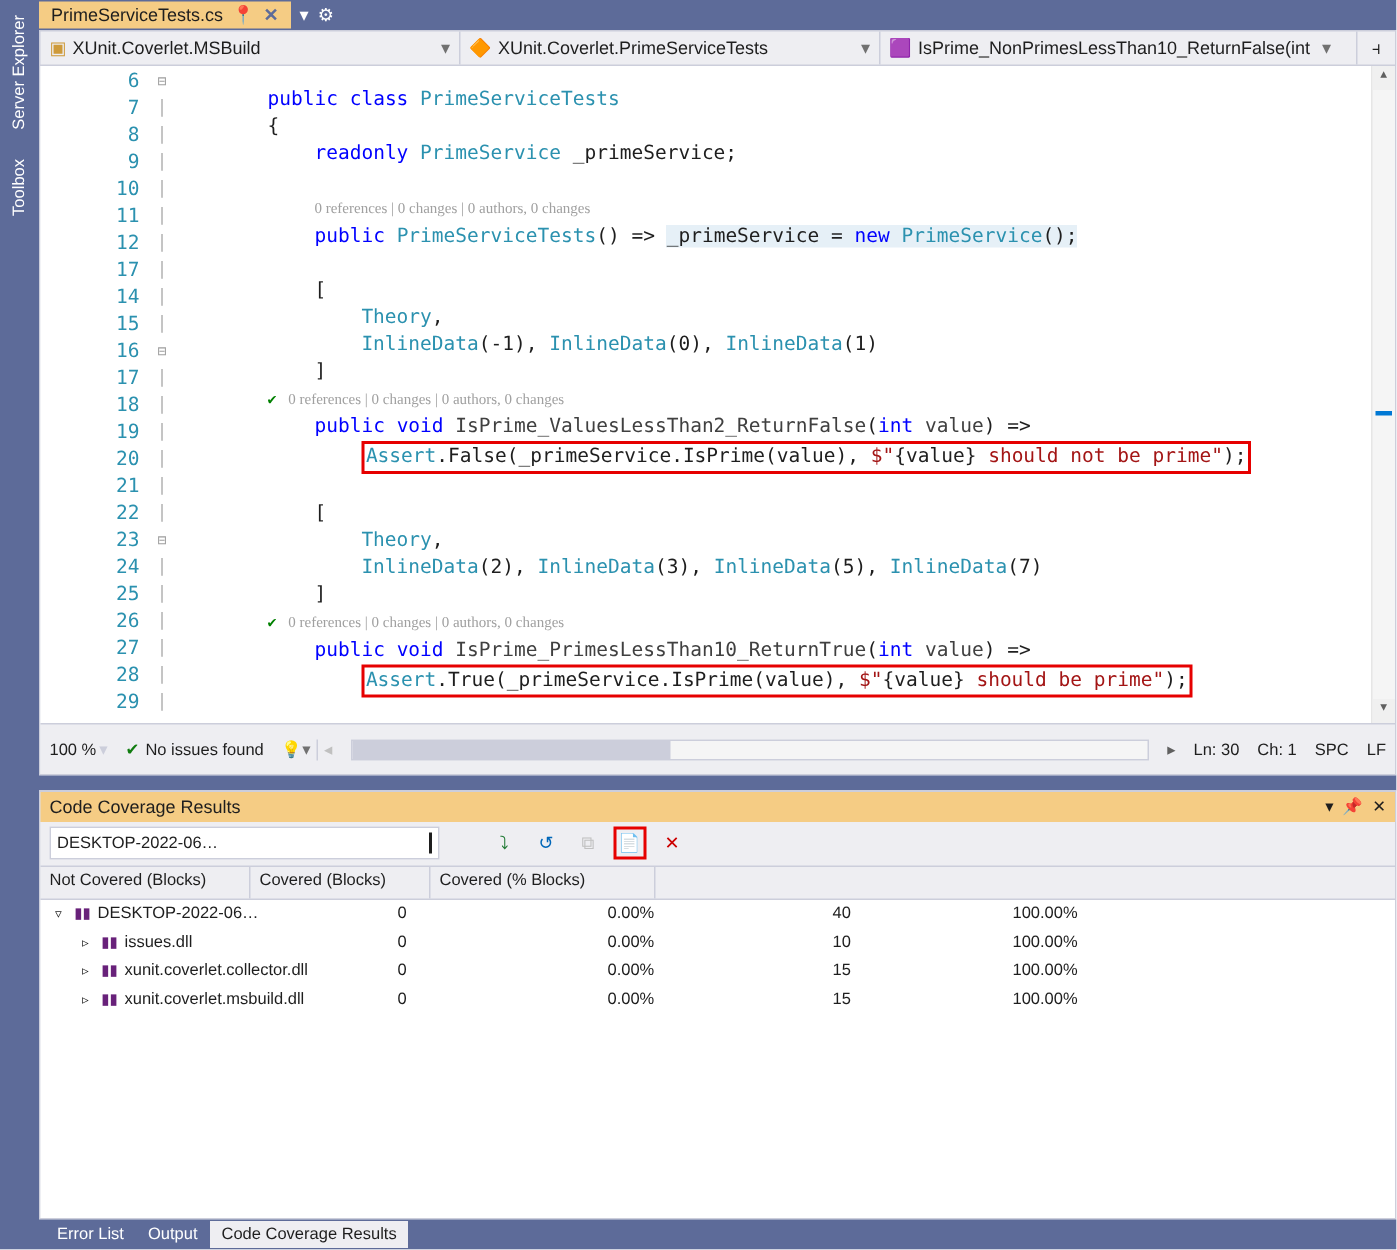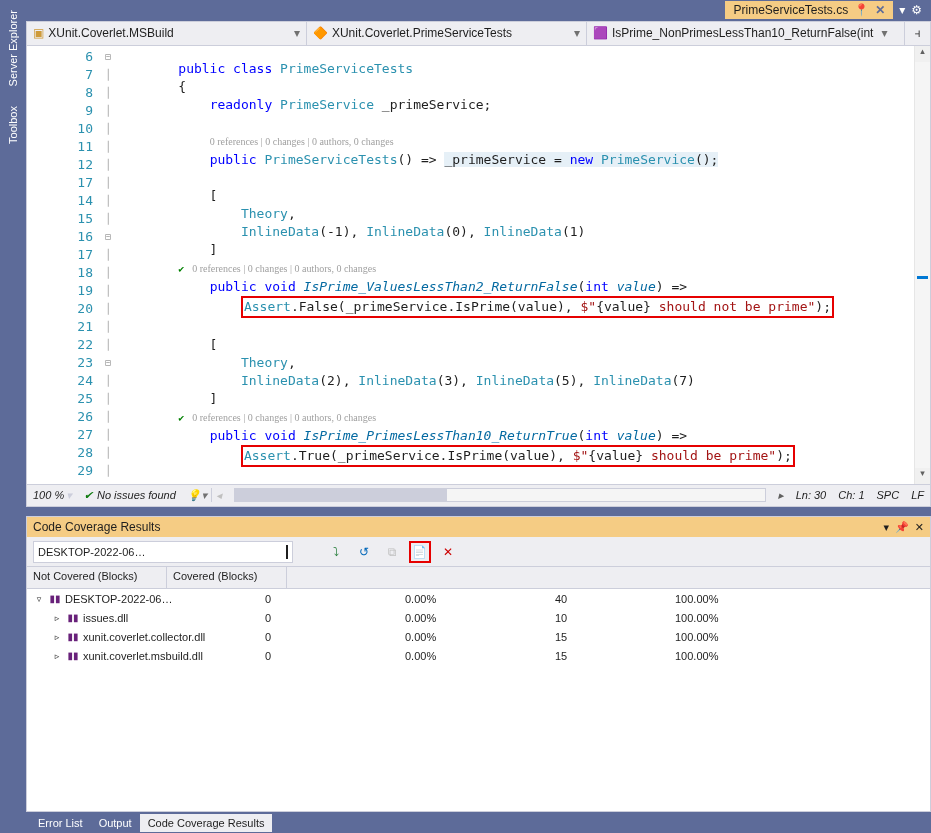--- a/index.html
+++ b/index.html
@@ -7,7 +7,7 @@
   .leftbar { width: 26px; background: #5d6b99; color: #fff; display: flex; flex-direction: column; align-items: center; font-size: 11px; }
   .leftbar .rot { writing-mode: vertical-rl; transform: rotate(180deg); padding: 10px 2px; cursor: pointer; }
   .main { flex: 1; display: flex; flex-direction: column; }
-  .title-row { background: #5d6b99; height: 22px; display: flex; justify-content: flex-end; align-items: center; padding-right: 9px; color: #fff; }
+  .title-row { background: #5d6b99; height: 22px; display: flex; align-items: center; padding-right: 9px; color: #fff; }
   .tab-doc { background: #f5cc84; color: #1e1e1e; padding: 2px 8px; display: inline-flex; align-items: center; gap: 6px; font-size: 12px; }
   .tab-doc .tab-icon { color: #5d6b99; font-weight: bold; }
   .gear { margin-left: 6px; cursor: pointer; }

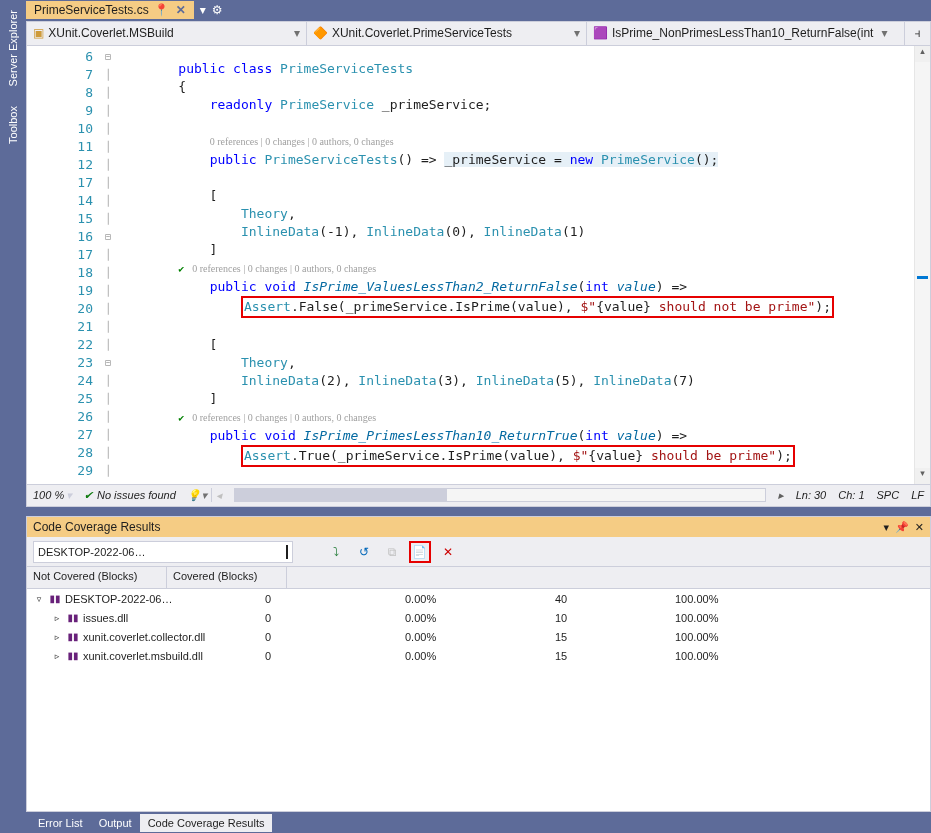--- a/index.html
+++ b/index.html
@@ -32,7 +32,7 @@
   .kw { color: #0000ff; }
   .typ { color: #2b91af; }
   .str { color: #a31515; }
-  .ident { color: #0369a1; font-style: italic; }
+  .ident { color: #404040; }
   .meta { color: #a0a0a0; font-size: 10px; font-family: "Segoe UI"; }
   .green-check { color: #008000; font-size:10px;}
   .hl-box { border: 2px solid #e60000; padding: 0 1px; display: inline-block; }

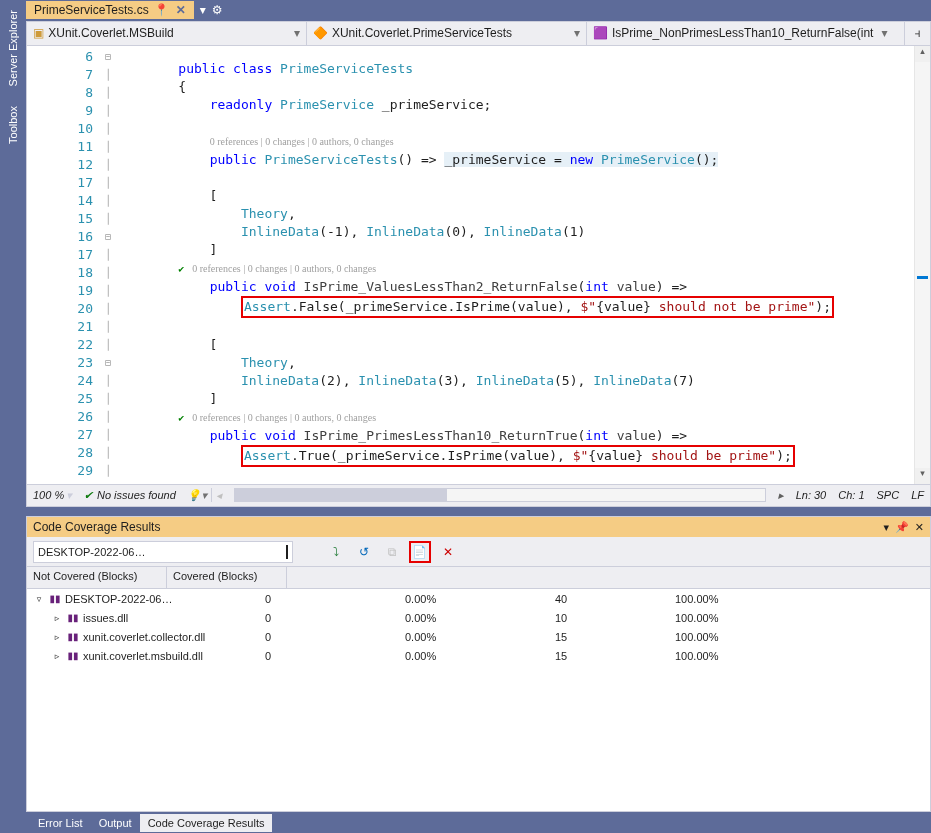--- a/index.html
+++ b/index.html
@@ -39,7 +39,7 @@
   .right-scroll { width: 16px; background: #f5f5f5; border-left: 1px solid #e6e6e6; position:relative;}
   .right-scroll .top-btn, .right-scroll .bot-btn { height:16px; text-align:center; font-size:9px; color:#606060; background:#f0f0f0;}
   .right-scroll .mark { position:absolute; right:2px; left:2px; height:3px; background:#0078d4;}
-  .status-row { height: 22px; border-top: 1px solid #cccedb; display: flex; align-items: center; padding: 0 6px; gap: 12px; font-size: 11px; color:#1e1e1e; background:#eeeef2;font-style:italic;}
+  .status-row { height: 34px; border-top: 1px solid #cccedb; display: flex; align-items: center; padding: 0 6px; gap: 12px; font-size: 11px; color:#1e1e1e; background:#eeeef2;}
   .status-row .zoom { display:flex; align-items:center; gap:2px; }
   .status-row .issues { display:flex; align-items:center; gap:4px; color:#1e1e1e;}
   .status-row .scrollbar-h { flex:1; height:14px; background:#f5f5f5; border:1px solid #cccedb; display:flex; align-items:center;}

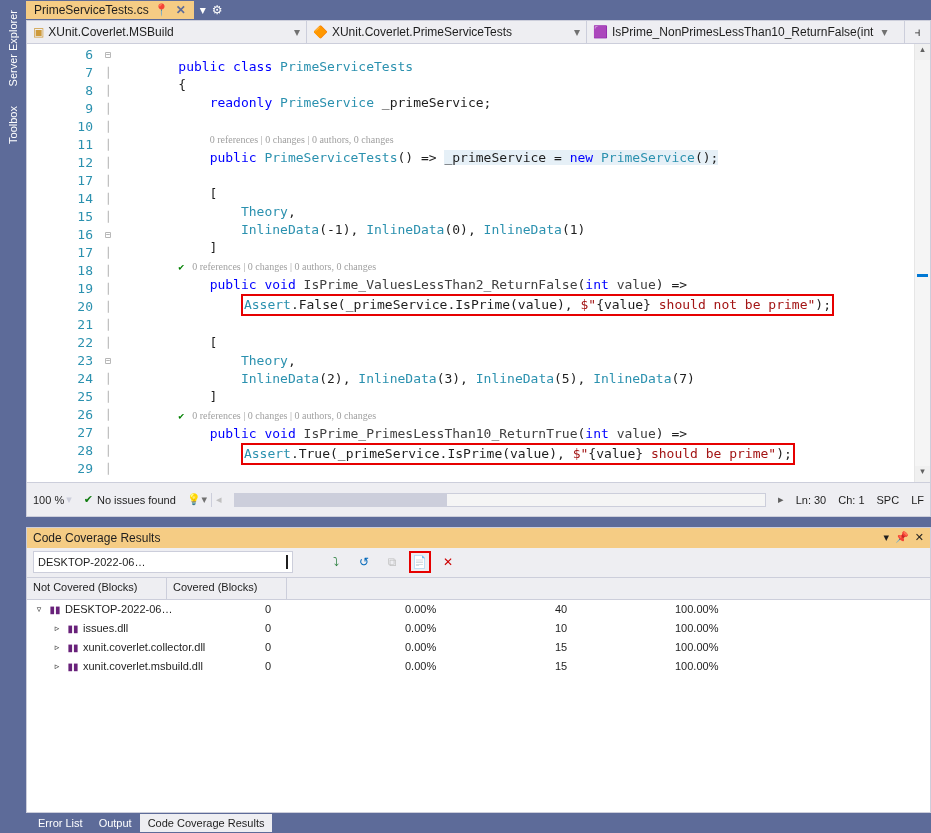--- a/index.html
+++ b/index.html
@@ -254,6 +254,7 @@
     <div class="cov-header">
       <div class="c2">Not Covered (Blocks)</div>
       <div class="c4">Covered (Blocks)</div>
+      <div class="c5">Covered (% Blocks)</div>
     </div>
     <div class="cov-body" id="covbody">
         <div class="cov-row">

